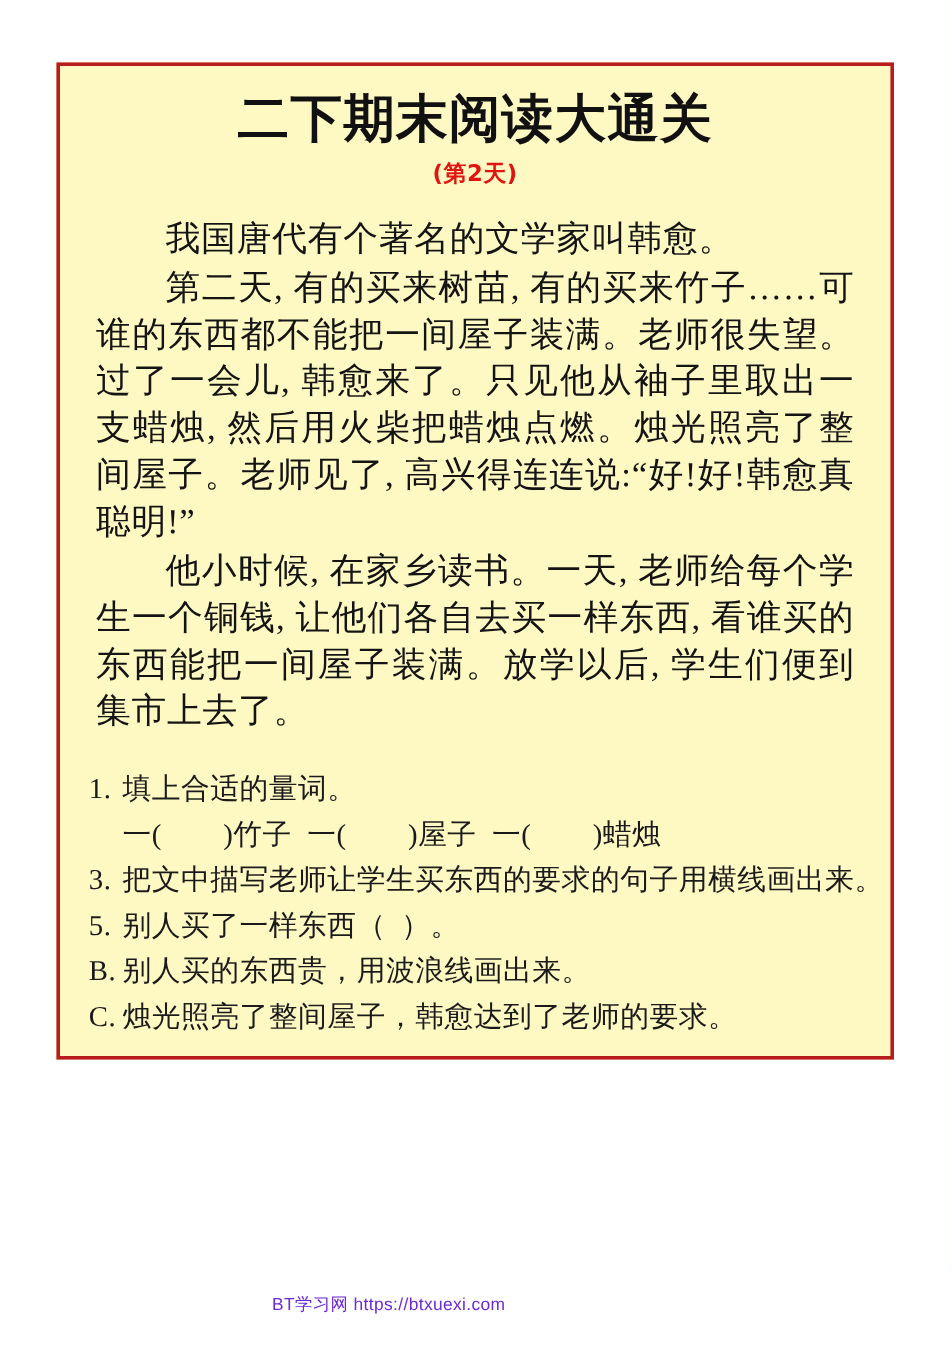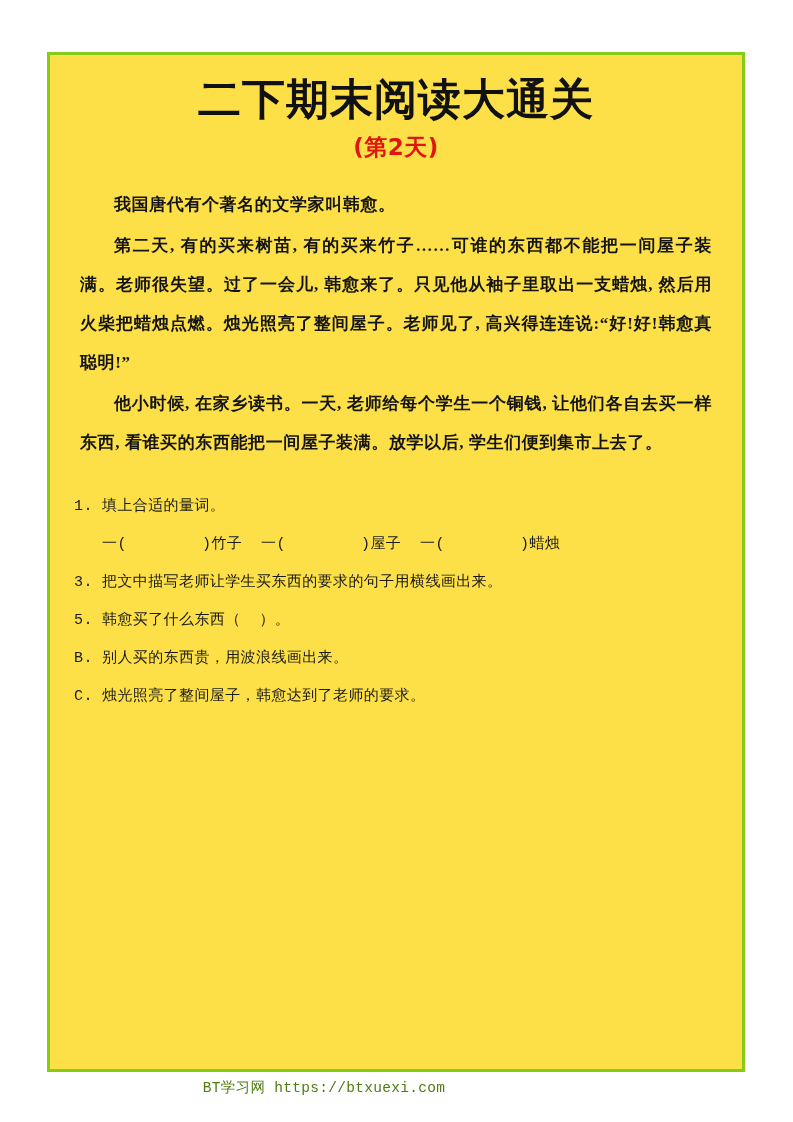--- a/index.html
+++ b/index.html
@@ -23,10 +23,10 @@
     left: 47px;
     top: 52px;
     width: 698px;
-    height: 1020px;
-    border: 3px solid #84cc16;
+    height: 831px;
+    border: 3px solid #b91c1c;
     box-sizing: border-box;
-    background: #fde047;
+    background: #fef9c3;
   }
 
   

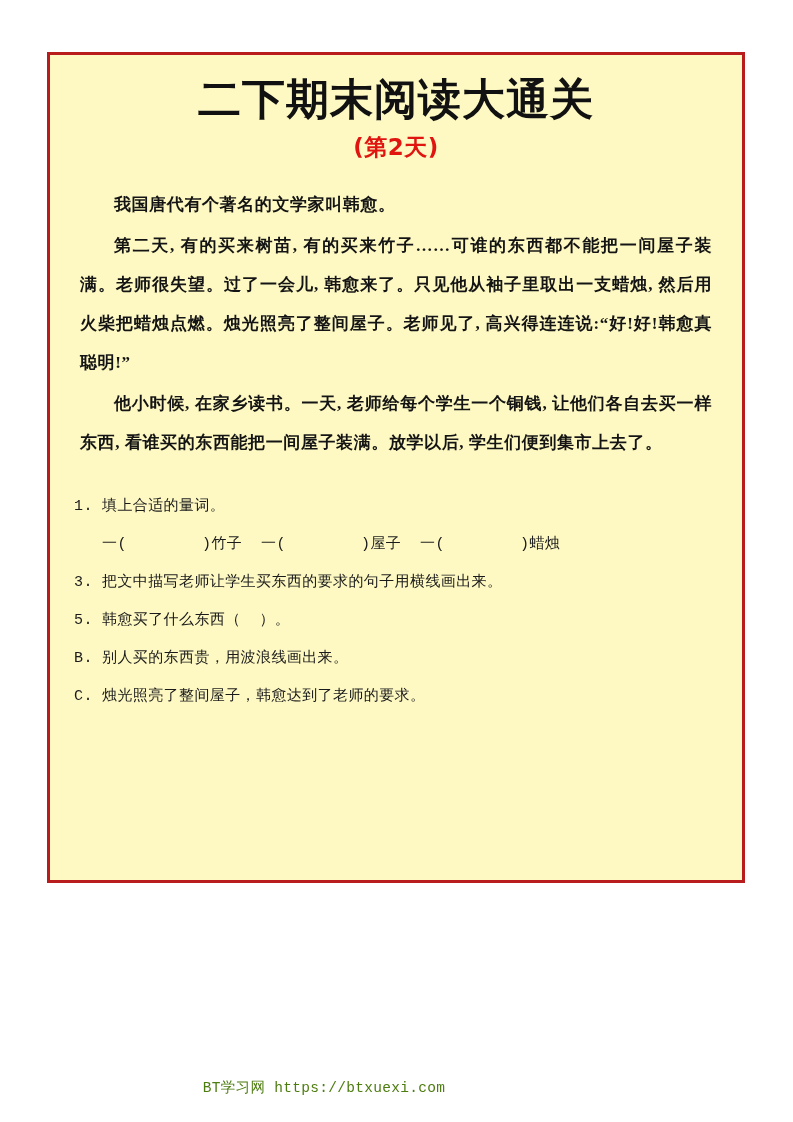--- a/index.html
+++ b/index.html
@@ -46,7 +46,7 @@
   #page-subtitle {
     font-family: "DejaVu Sans", "Liberation Sans", sans-serif;
     font-weight: 700;
-    font-size: 23px;
+    font-size: 19px;
     color: #e01510;
     margin: 8px 0 0 0;
     letter-spacing: 0.5px;

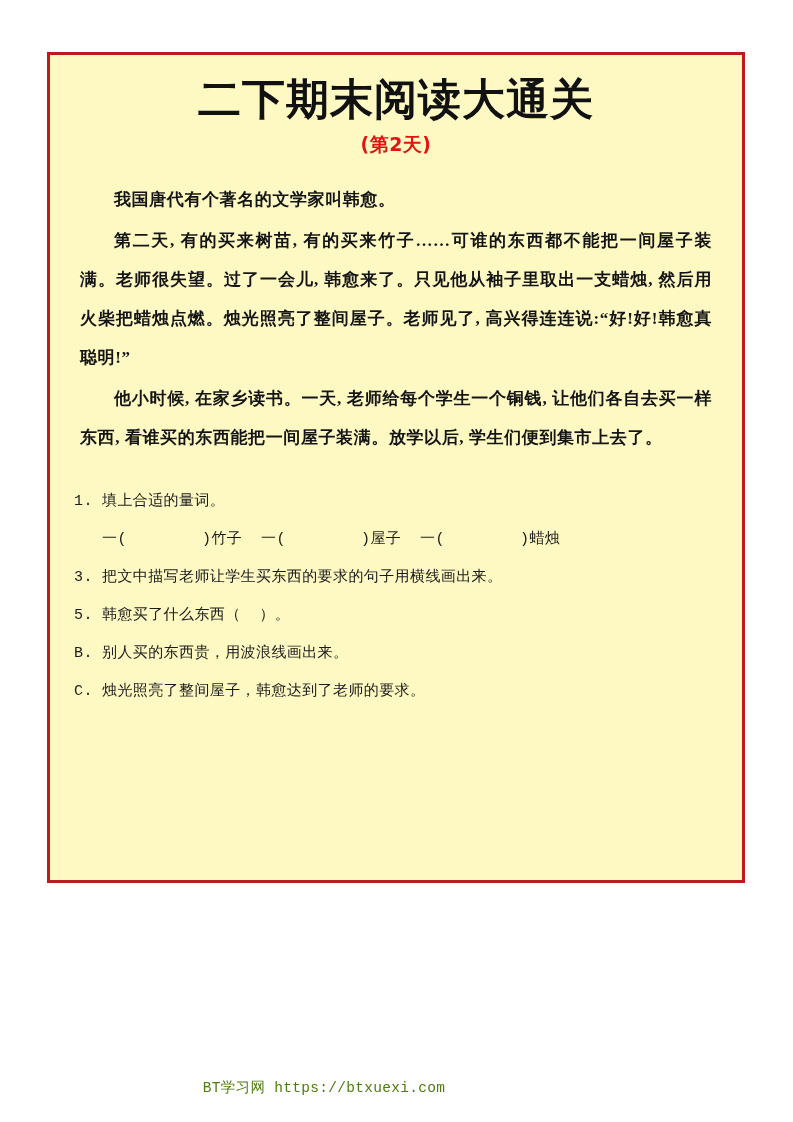--- a/index.html
+++ b/index.html
@@ -60,13 +60,13 @@
   }
   .passage-para {
     font-family: "Liberation Serif", "DejaVu Serif", serif;
-    font-size: 17px;
+    font-size: 29px;
     line-height: 39px;
     text-indent: 2em;
     margin: 0 0 2px 0;
     text-align: justify;
     letter-spacing: 0.6px;
-    font-weight: 700;
+    font-weight: 400;
   }
 
   

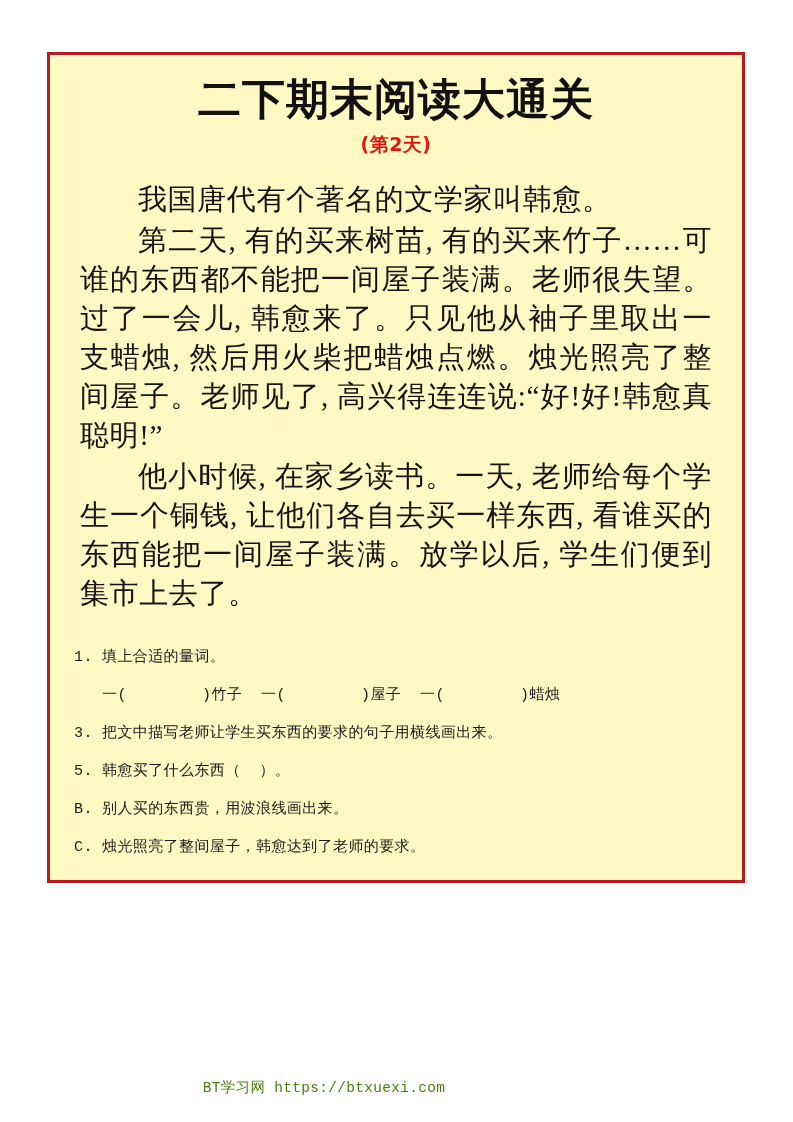--- a/index.html
+++ b/index.html
@@ -75,8 +75,8 @@
     color: #1a1a1a;
   }
   .question-row {
-    font-family: Liberation Mono, monospace;
-    font-size: 15px;
+    font-family: Liberation Serif, serif;
+    font-size: 24px;
     line-height: 38px;
     margin: 0;
     white-space: pre;

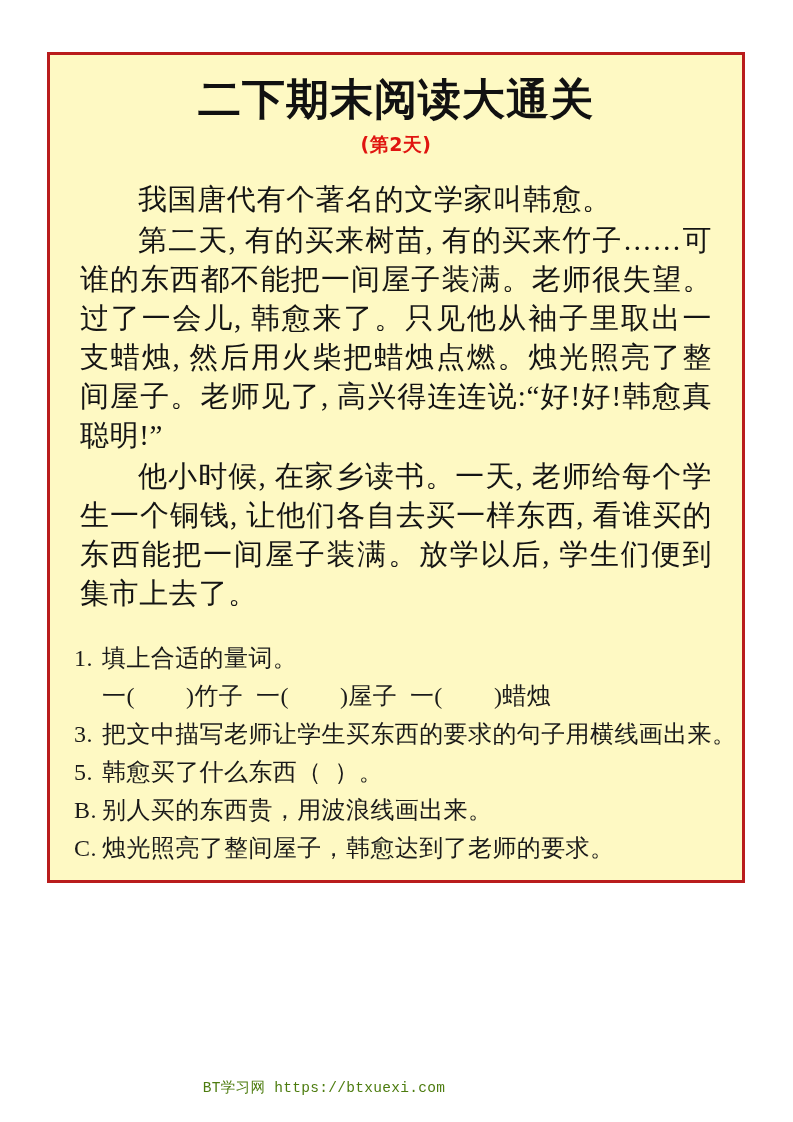--- a/index.html
+++ b/index.html
@@ -123,7 +123,7 @@
     <p class="question-row"><span class="q-marker">1.</span><span>填上合适的量词。</span></p>
     <p class="question-row q-blankline"><span class="q-marker"></span><span>一(        )竹子  一(        )屋子  一(        )蜡烛</span></p>
     <p class="question-row"><span class="q-marker">3.</span><span>把文中描写老师让学生买东西的要求的句子用横线画出来。</span></p>
-    <p class="question-row"><span class="q-marker">5.</span><span>韩愈买了什么东西（  ）。</span></p>
+    <p class="question-row"><span class="q-marker">5.</span><span>别人买了一样东西（  ）。</span></p>
     <p class="question-row"><span class="q-marker">B.</span><span>别人买的东西贵，用波浪线画出来。</span></p>
     <p class="question-row"><span class="q-marker">C.</span><span>烛光照亮了整间屋子，韩愈达到了老师的要求。</span></p>
   </div>

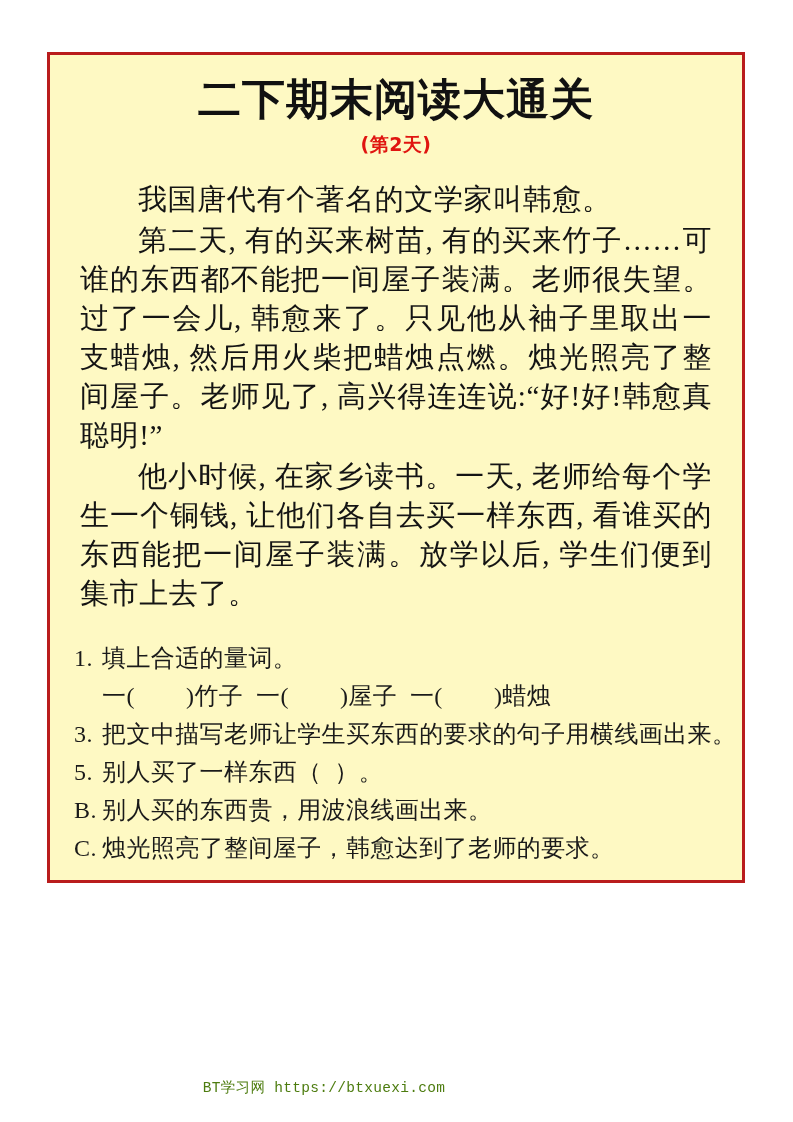--- a/index.html
+++ b/index.html
@@ -97,9 +97,9 @@
     top: 1078px;
     width: 648px;
     text-align: center;
-    font-family: Liberation Mono, monospace;
+    font-family: Liberation Sans, sans-serif;
     font-size: 14.5px;
-    color: #4d7c0f;
+    color: #6d28d9;
     letter-spacing: 0.3px;
   }
 </style>

